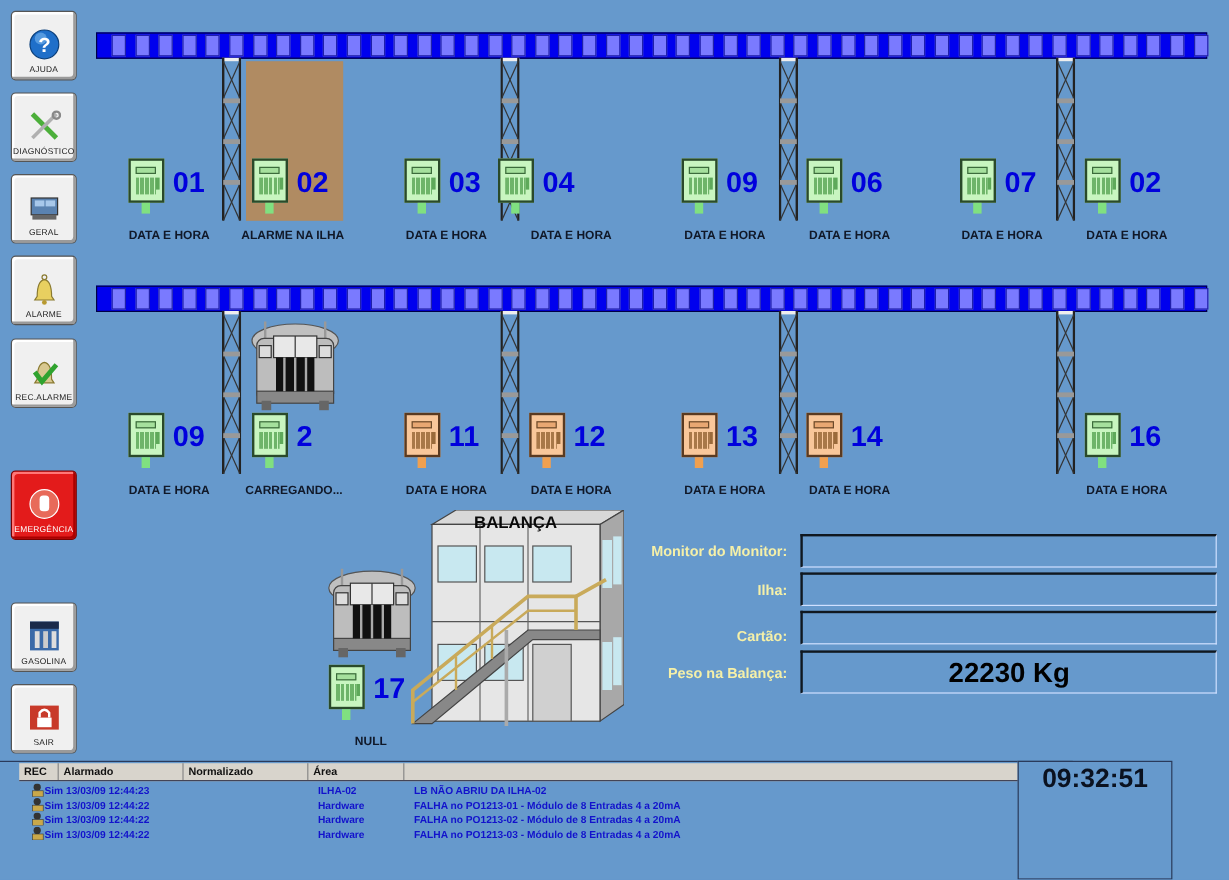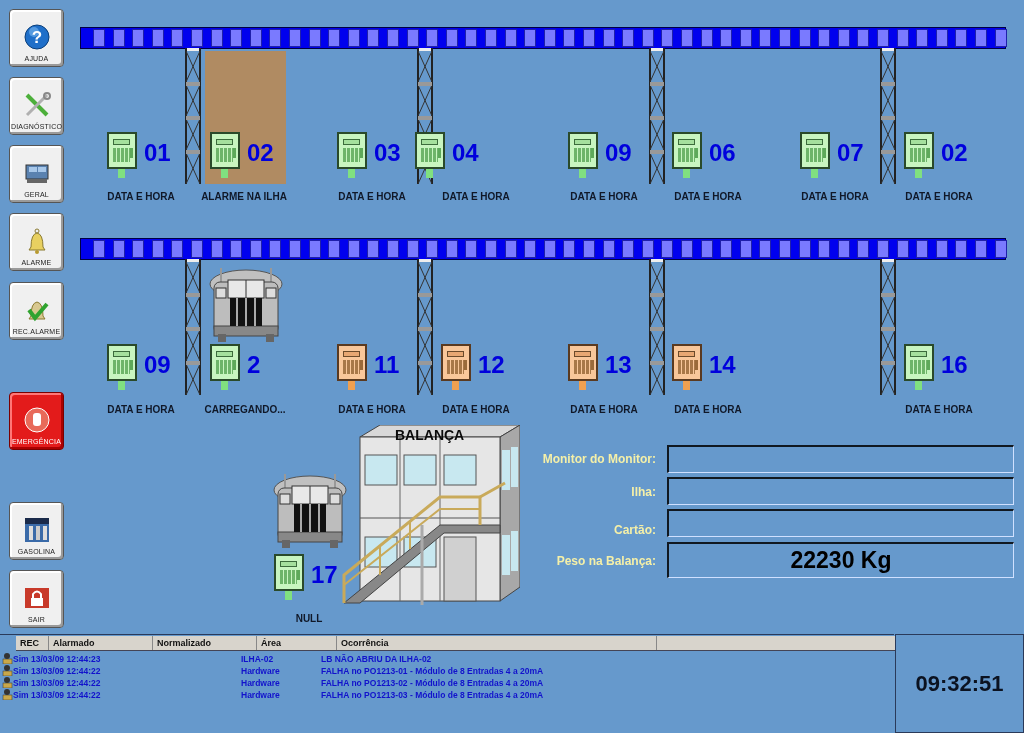--- a/index.html
+++ b/index.html
@@ -674,7 +674,6 @@
     <div class="col" style="left:33px;width:104px">Alarmado</div>
     <div class="col" style="left:137px;width:104px">Normalizado</div>
     <div class="col" style="left:241px;width:80px">Área</div>
-    <div class="col" style="left:321px;width:320px">Ocorrência</div>
     <div class="col" style="left:641px;width:253px"></div>
   </div>
   <div id="arows">

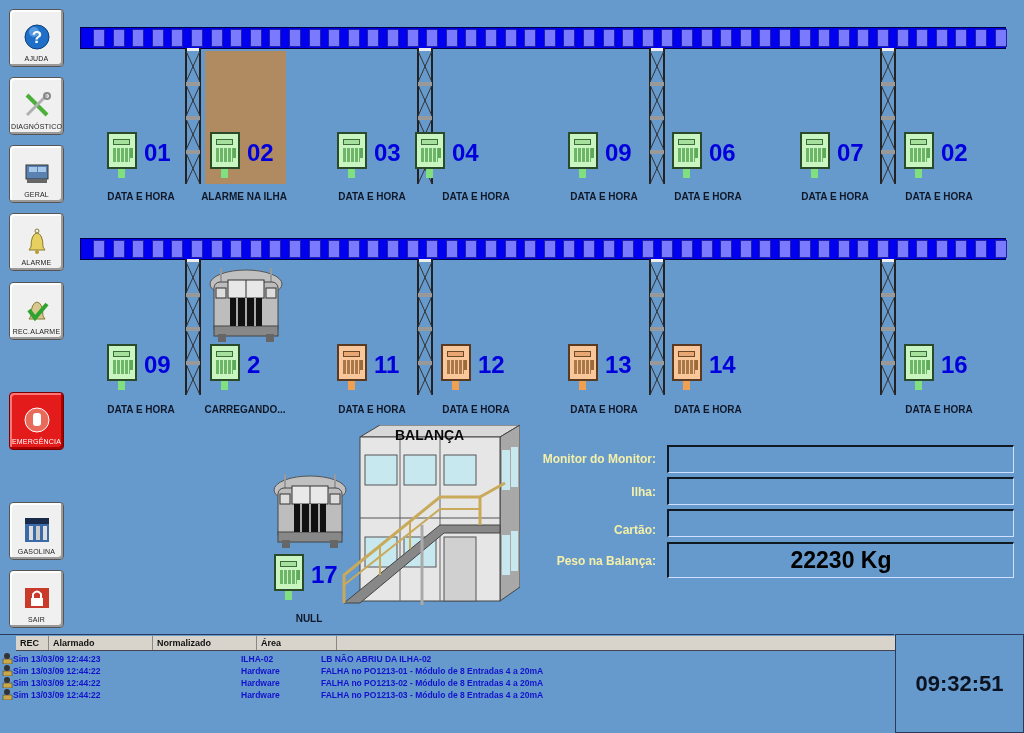--- a/index.html
+++ b/index.html
@@ -56,7 +56,7 @@
   .ahead { position: absolute; left: 0; top: 1px; height: 15px; width: 894px; background: #d8d4cc; border-bottom: 1px solid #445; margin-left: 16px; }
   .ahead .col { position: absolute; top: 0; height: 14px; font-size: 9px; font-weight: bold; color: #111; padding-left: 4px; line-height: 14px; border-right: 1px solid #888; }
   .arow { position: absolute; left: 0; height: 12px; width: 894px; font-size: 8.5px; font-weight: bold; color: #1212cc; }
-  .arow span { position: absolute; top: 0; white-space: nowrap; line-height: 12px; }
+  .arow span { position: absolute; top: 0; white-space: nowrap; line-height: 12px; margin-left: 24px; }
   .arow .rec-icon { left: 2px; top: 0; width: 11px; height: 11px; }
 
   .clock { position: absolute; left: 895px; top: 634px; width: 129px; height: 99px; border: 1px solid #2a3a5a; background: #6699cc;

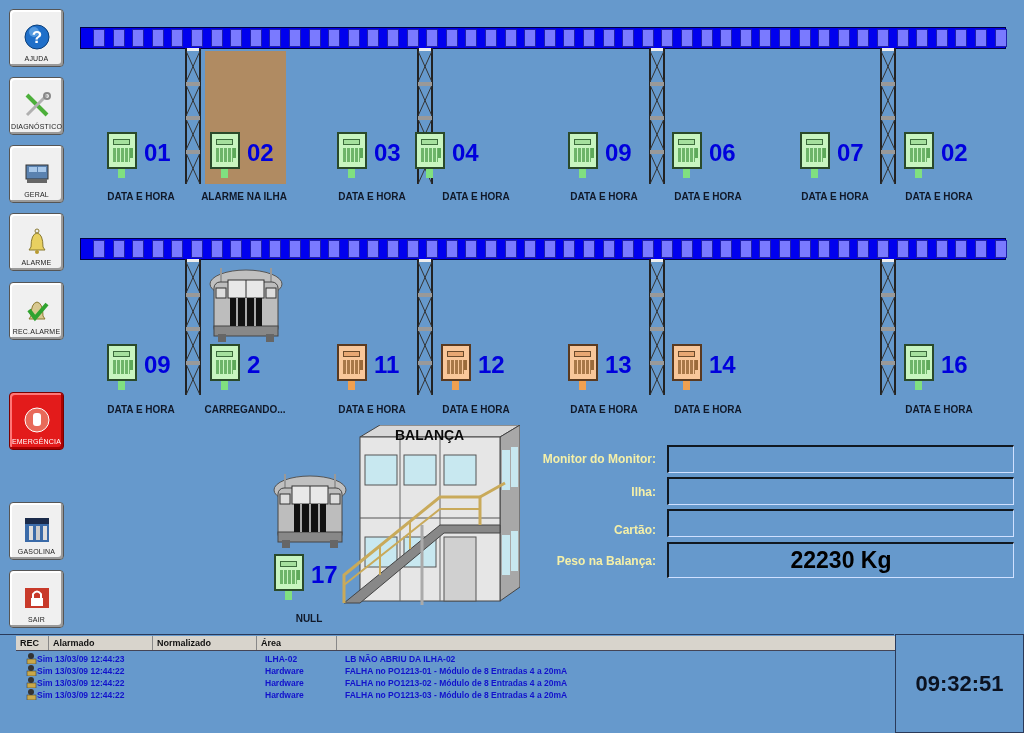--- a/index.html
+++ b/index.html
@@ -59,8 +59,8 @@
   .arow span { position: absolute; top: 0; white-space: nowrap; line-height: 12px; margin-left: 24px; }
   .arow .rec-icon { left: 2px; top: 0; width: 11px; height: 11px; }
 
-  .clock { position: absolute; left: 895px; top: 634px; width: 129px; height: 99px; border: 1px solid #2a3a5a; background: #6699cc;
-    display: flex; flex-direction: column; align-items: center; justify-content: center; }
+  .clock { position: absolute; left: 848px; top: 634px; width: 129px; height: 99px; border: 1px solid #2a3a5a; background: #6699cc;
+    display: flex; justify-content: center; }
   .clock div { font-size: 22px; font-weight: bold; color: #0b1220; line-height: 28px; }
 </style>
 </head>

